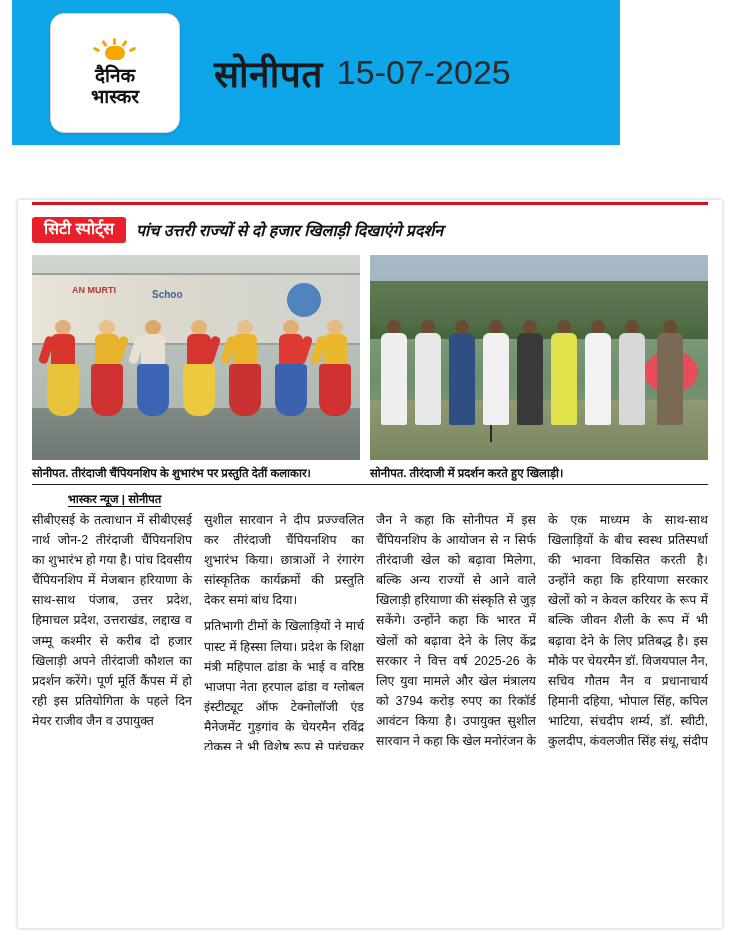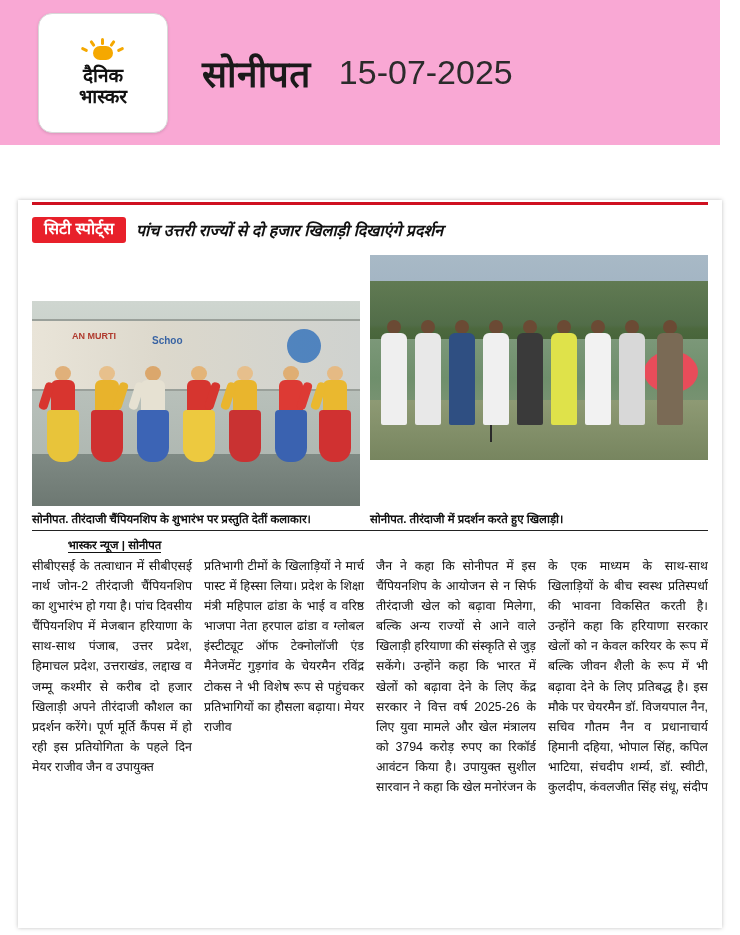--- a/index.html
+++ b/index.html
@@ -18,10 +18,10 @@
   
   .top-header {
     position: absolute;
-    left: 0; top: 0;
-    width: 720px;
+    left: 12px; top: 0;
+    width: 608px;
     height: 145px;
-    background: #f9a8d4;
+    background: #0ea5e9;
     display: flex;
     align-items: center;
   }

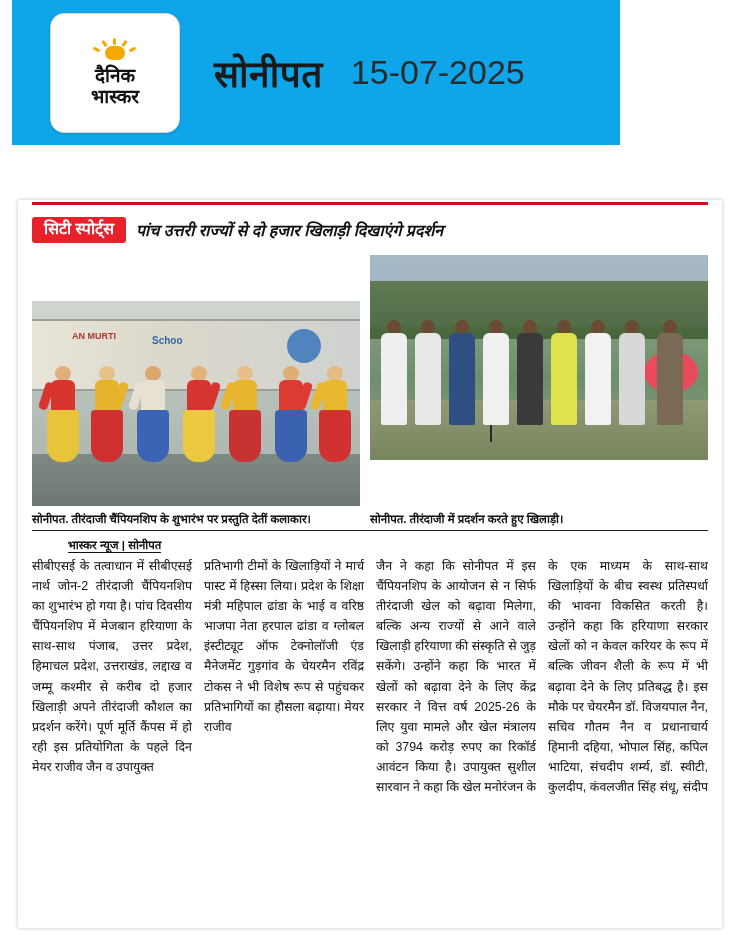--- a/index.html
+++ b/index.html
@@ -77,7 +77,7 @@
     letter-spacing: 0.5px;
   }
   .header-date {
-    margin-left: 28px;
+    margin-left: 14px;
     font-size: 34px;
     color: #2b2b2b;
     font-weight: normal;

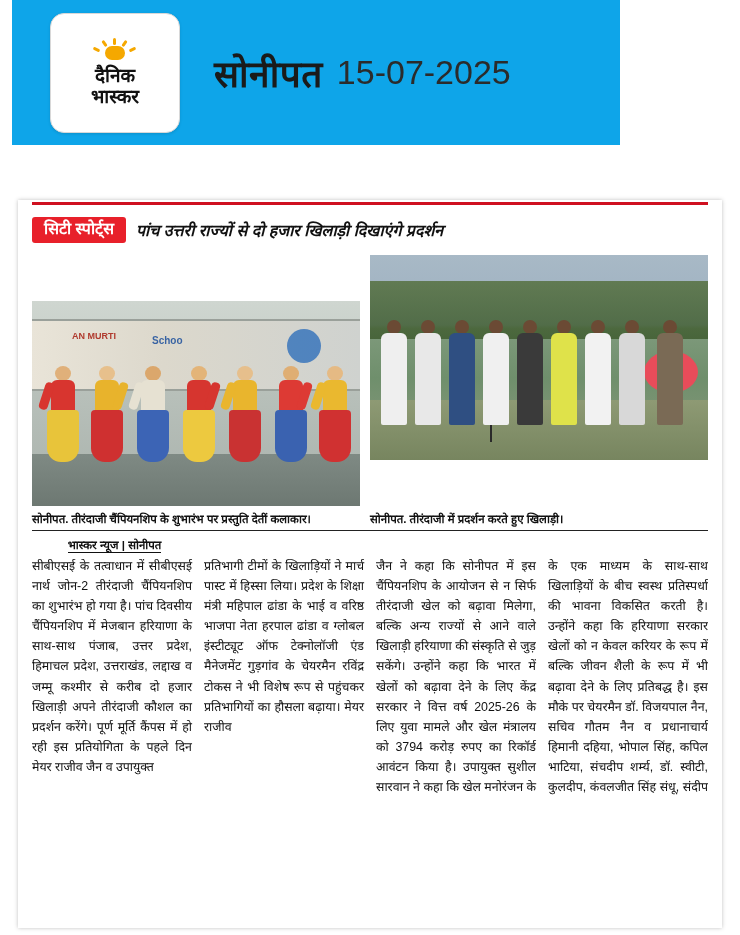--- a/index.html
+++ b/index.html
@@ -161,7 +161,7 @@
     position: relative;
     overflow: hidden;
   }
-  .photo.left { width: 330px; height: 205px; margin-top: 46px; }
+  .photo.left { width: 330px; height: 205px; }
   .photo.right { width: 340px; height: 205px; }
 
   

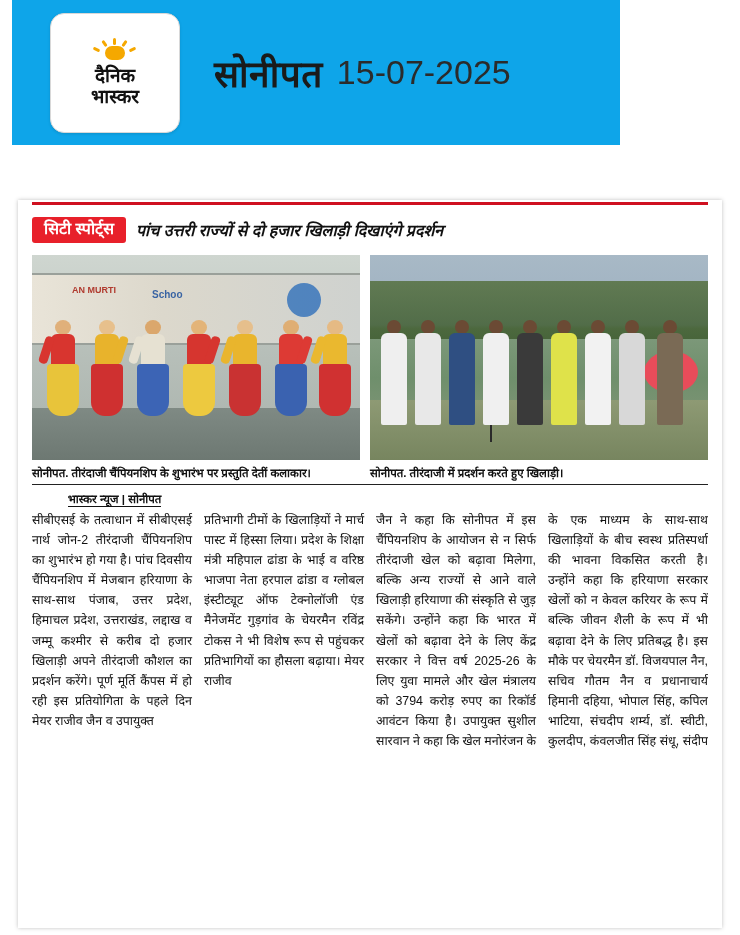--- a/index.html
+++ b/index.html
@@ -427,6 +427,7 @@
       <p>सीबीएसई के तत्वाधान में सीबीएसई नार्थ जोन-2 तीरंदाजी चैंपियनशिप का शुभारंभ हो गया है। पांच दिवसीय चैंपियनशिप में मेजबान हरियाणा के साथ-साथ पंजाब, उत्तर प्रदेश, हिमाचल प्रदेश, उत्तराखंड, लद्दाख व जम्मू कश्मीर से करीब दो हजार खिलाड़ी अपने तीरंदाजी कौशल का प्रदर्शन करेंगे। पूर्ण मूर्ति कैंपस में हो रही इस प्रतियोगिता के पहले दिन मेयर राजीव जैन व उपायुक्त</p>
     </div>
     <div class="col">
+      <p>सुशील सारवान ने दीप प्रज्ज्वलित कर तीरंदाजी चैंपियनशिप का शुभारंभ किया। छात्राओं ने रंगारंग सांस्कृतिक कार्यक्रमों की प्रस्तुति देकर समां बांध दिया।</p>
       <p>प्रतिभागी टीमों के खिलाड़ियों ने मार्च पास्ट में हिस्सा लिया। प्रदेश के शिक्षा मंत्री महिपाल ढांडा के भाई व वरिष्ठ भाजपा नेता हरपाल ढांडा व ग्लोबल इंस्टीट्यूट ऑफ टेक्नोलॉजी एंड मैनेजमेंट गुड़गांव के चेयरमैन रविंद्र टोकस ने भी विशेष रूप से पहुंचकर प्रतिभागियों का हौसला बढ़ाया। मेयर राजीव</p>
     </div>
     <div class="col">

